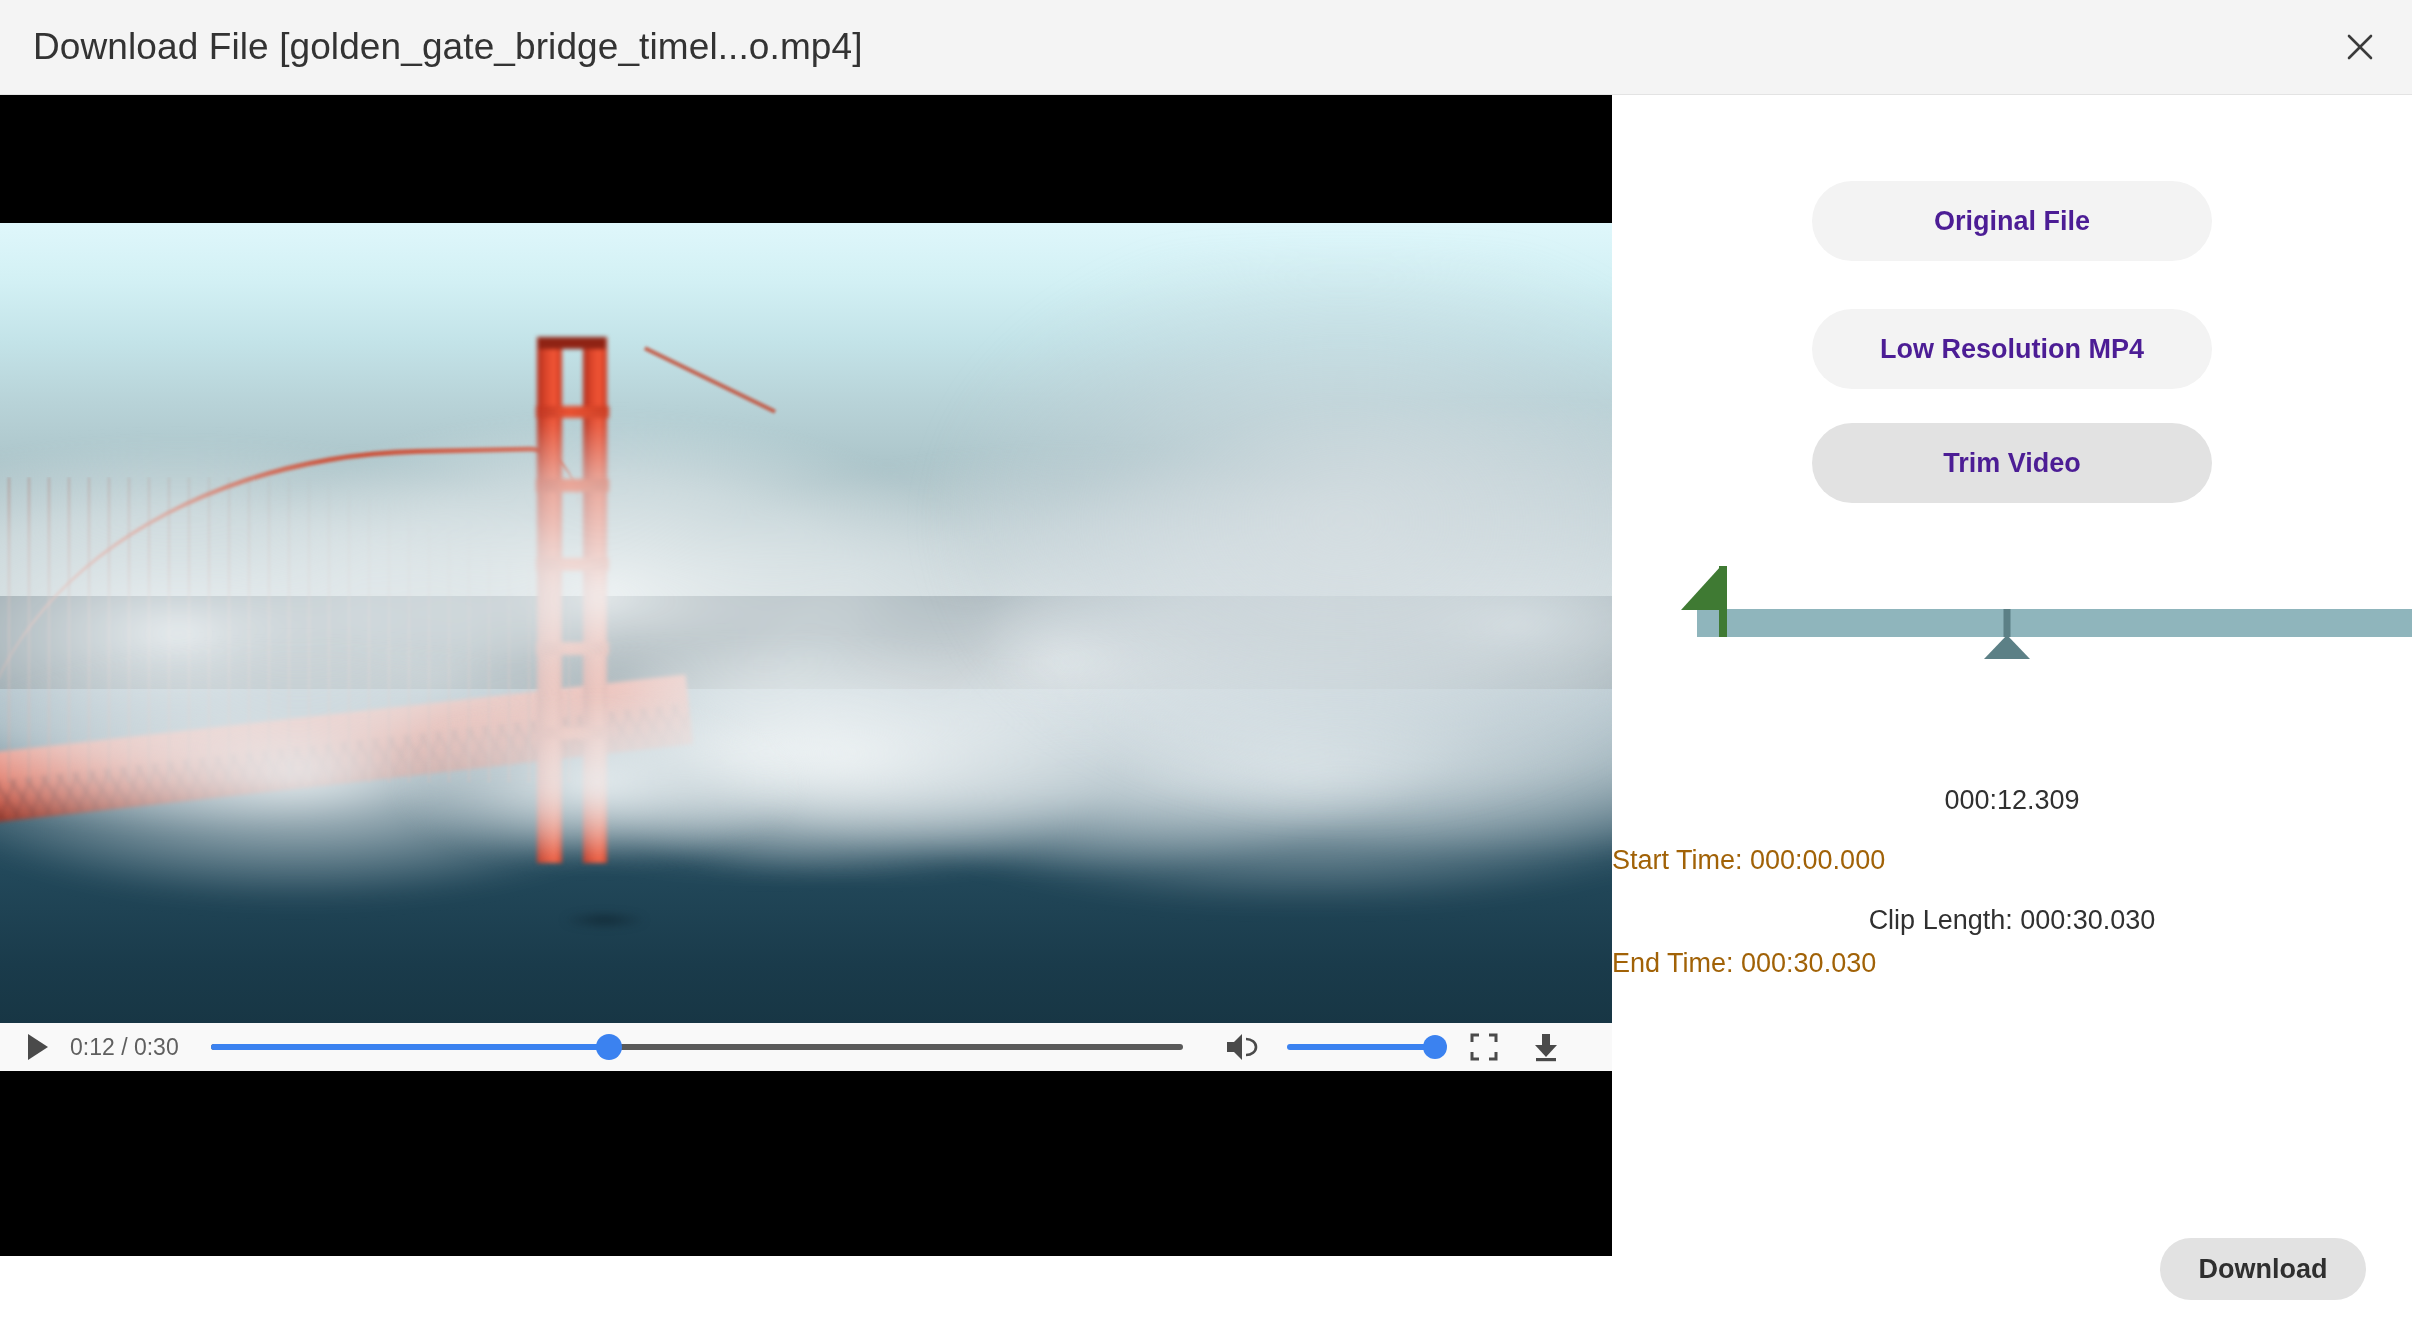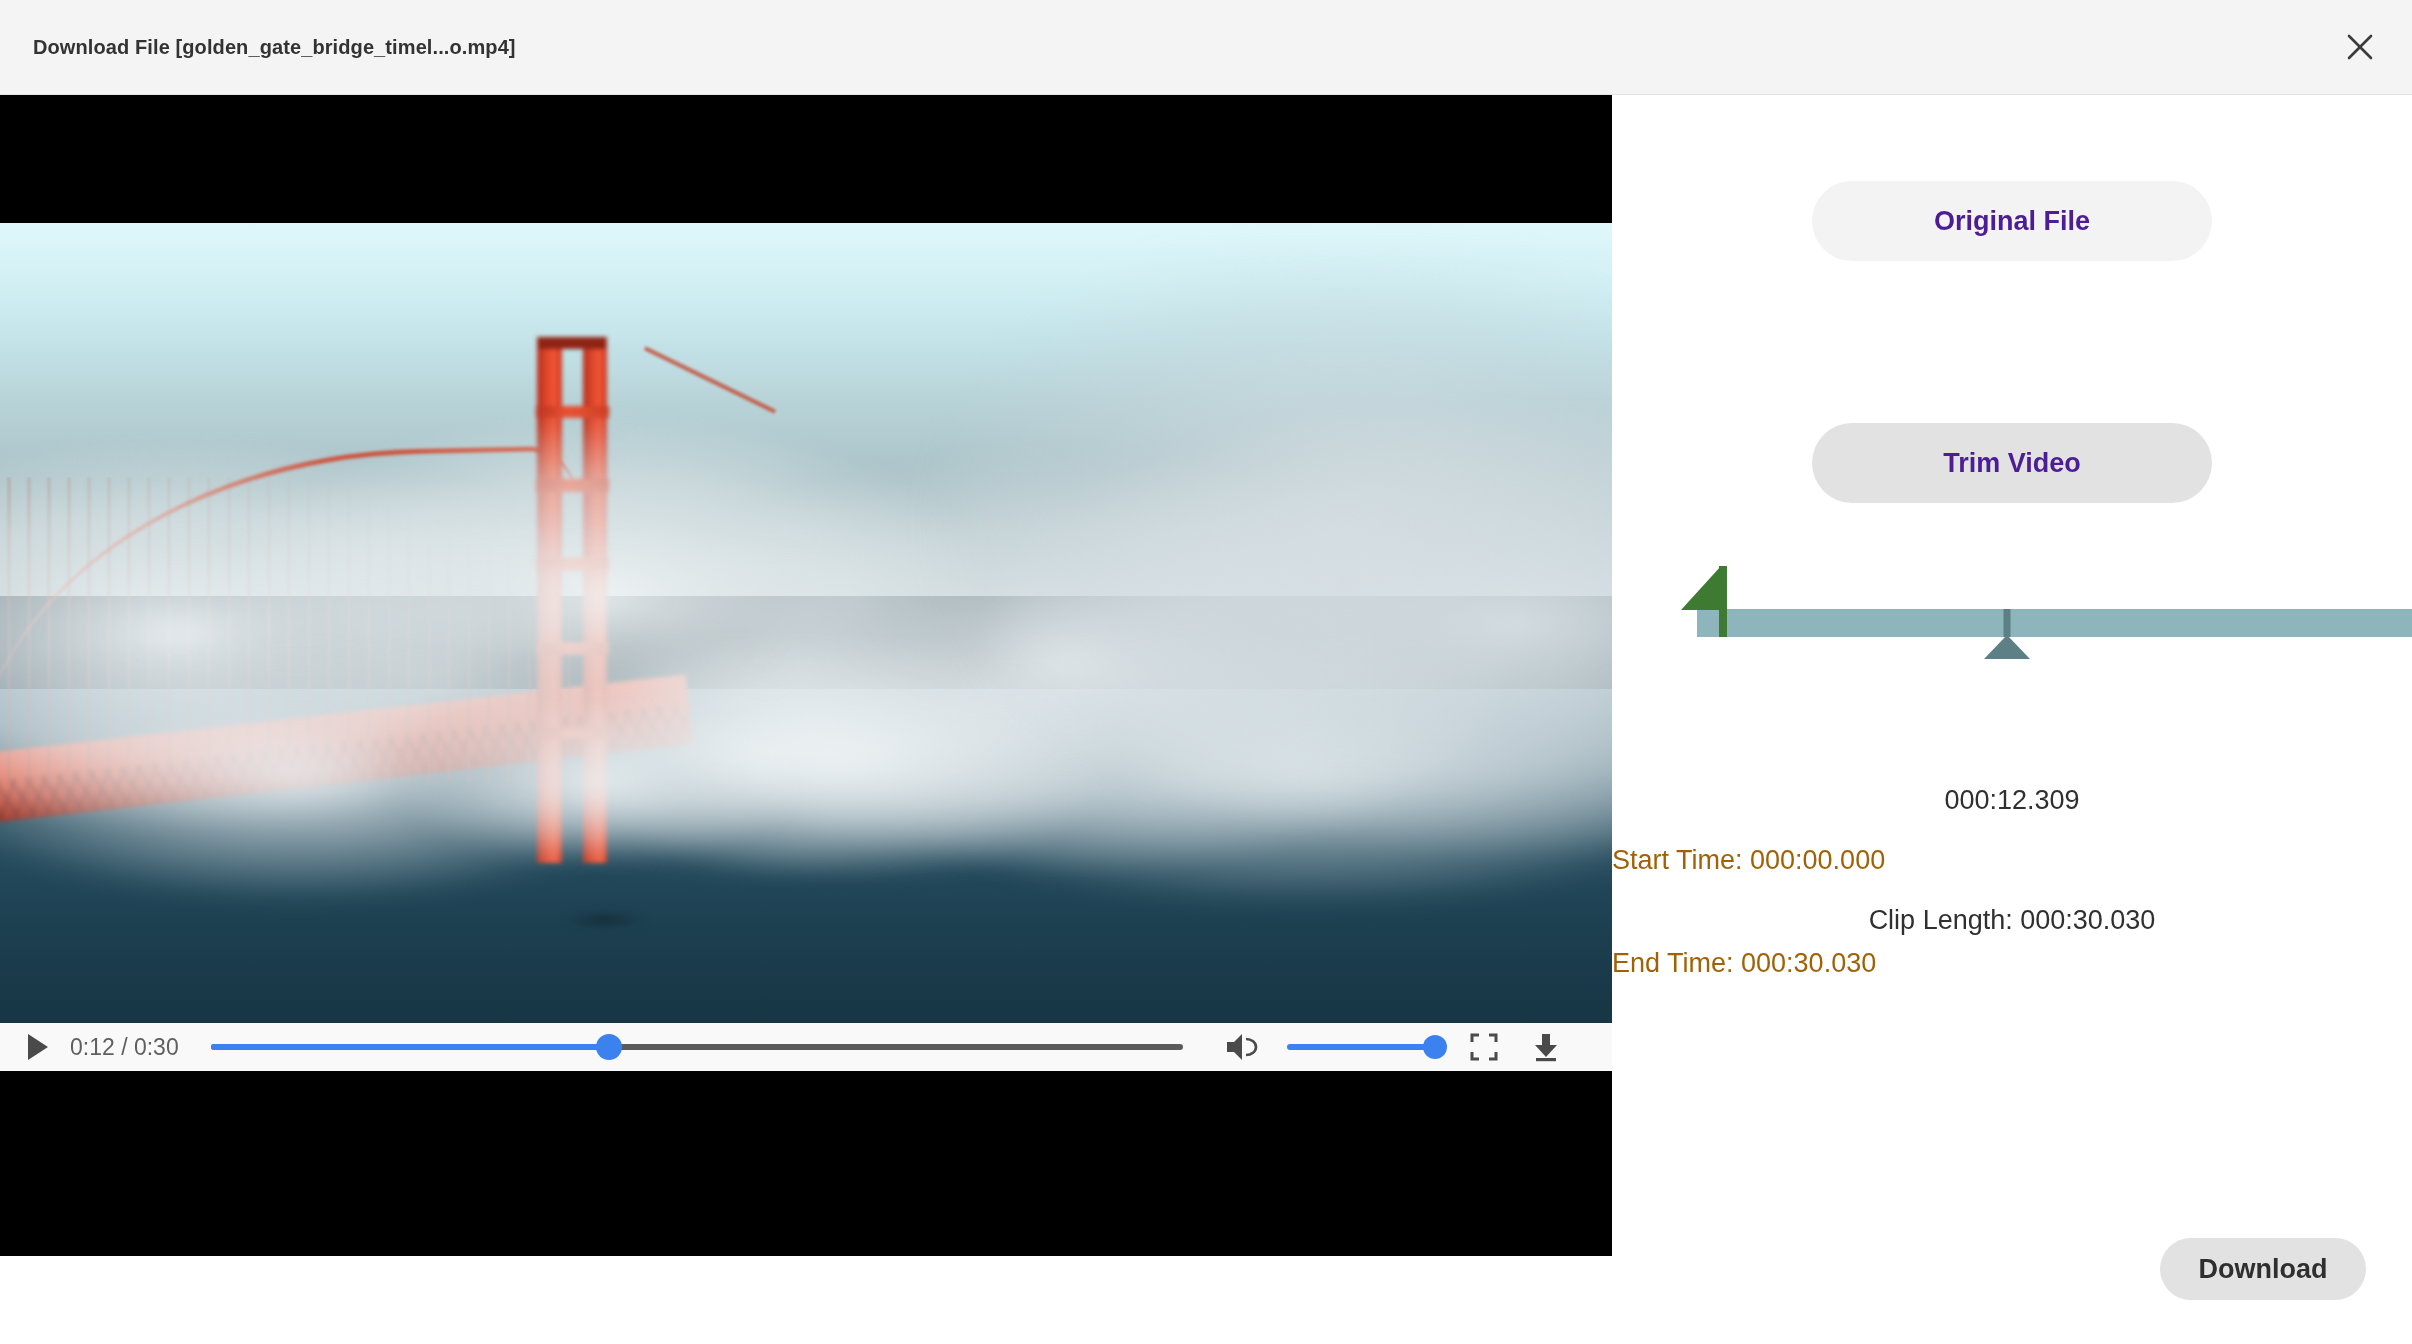--- a/index.html
+++ b/index.html
@@ -28,7 +28,7 @@
   .titlebar-text {
     position: absolute; left: 33px; top: 50%;
     transform: translateY(-50%);
-    font-size: 20px; font-weight: 700; color: #333333;
+    font-size: 37px; font-weight: 400; color: #333333;
     letter-spacing: 0.1px;
     white-space: nowrap;
   }

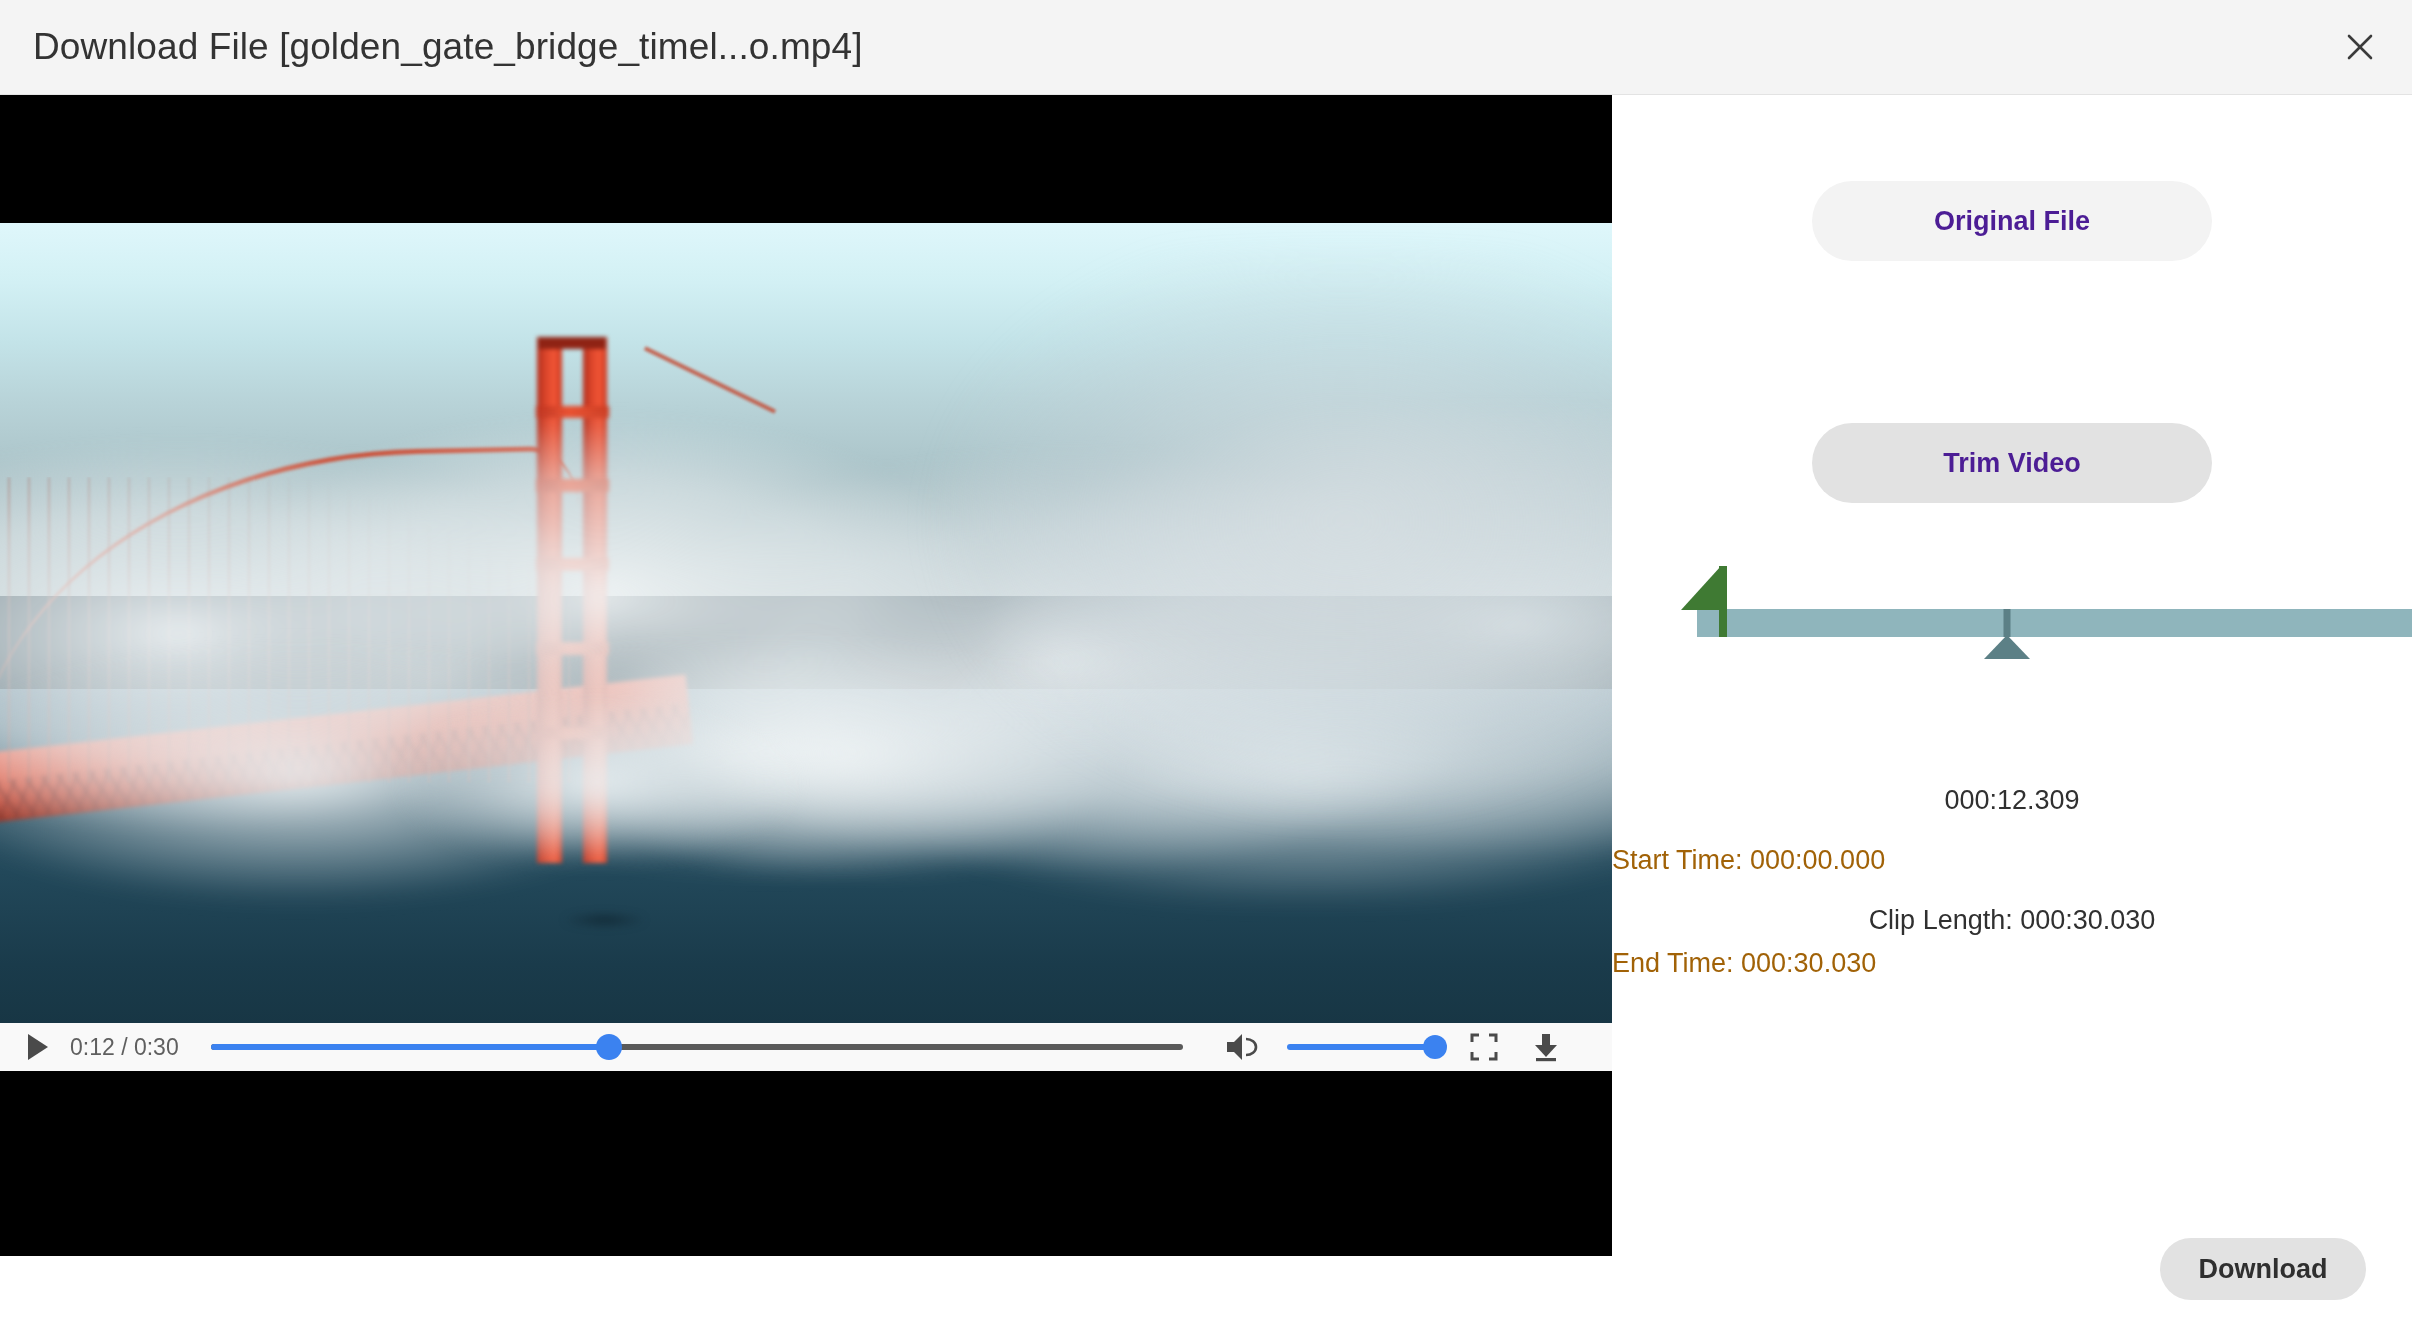--- a/index.html
+++ b/index.html
@@ -388,6 +388,7 @@
   <div class="right-panel">
 
     <button class="opt-btn b1">Original File</button>
+    <button class="opt-btn b2">Low Resolution MP4</button>
     <button class="opt-btn b3 selected">Trim Video</button>
 
     <div class="trim-area">

